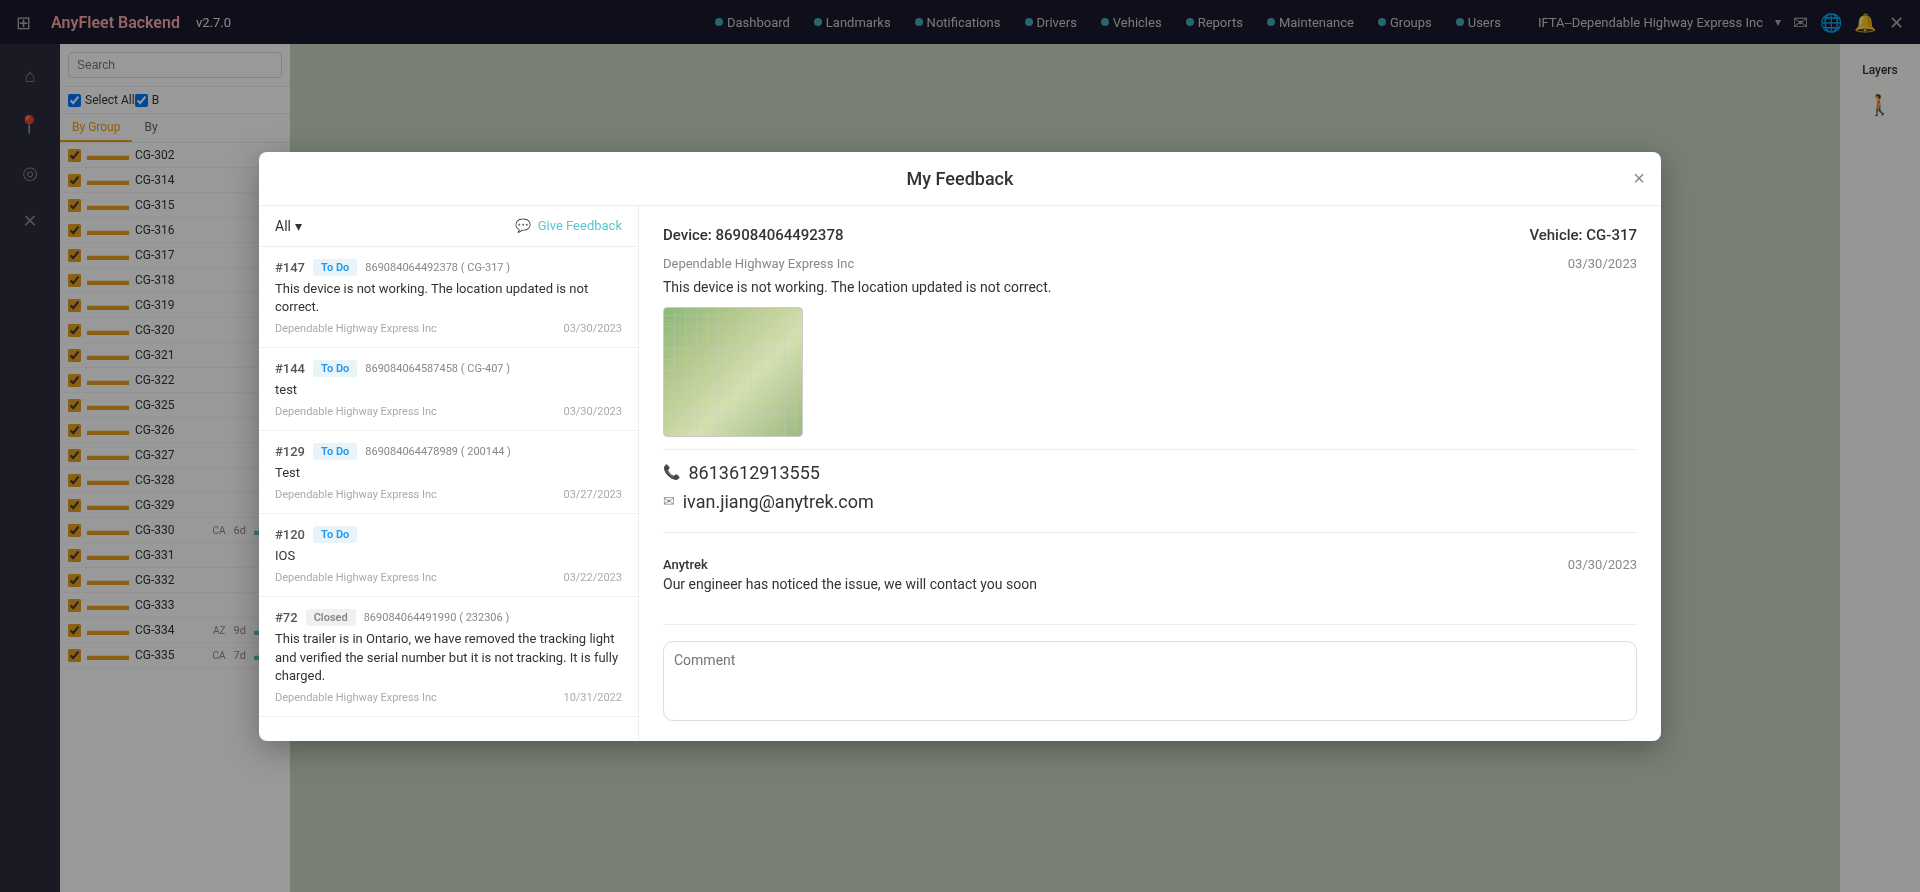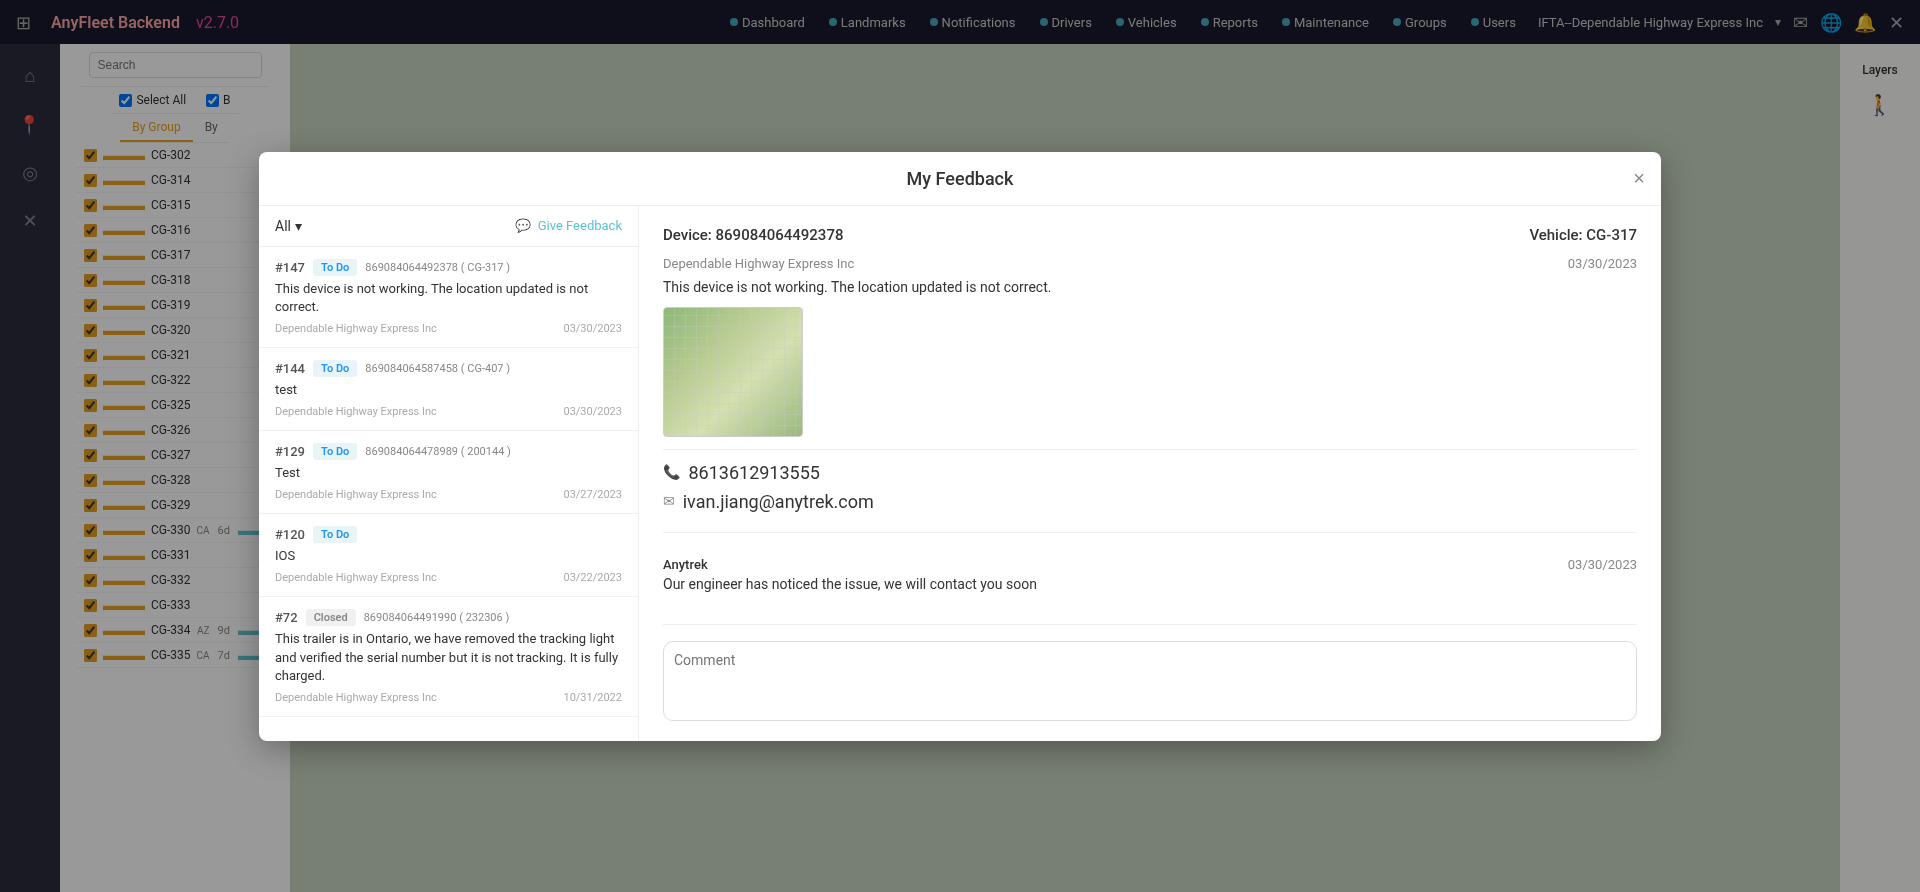--- a/index.html
+++ b/index.html
@@ -19,7 +19,7 @@
     }
     .nav-grid-icon { color: #aaa; font-size: 18px; cursor: pointer; margin-right: 8px; }
     .nav-logo { color: #fca5a5; font-size: 16px; font-weight: 600; }
-    .nav-version { color: #ec4899; font-size: 16px; margin-left: 4px; }
+    .nav-version { color: #e5e5e5; font-size: 13px; margin-left: 4px; }
     .nav-links { display: flex; gap: 4px; margin-left: auto; align-items: center; }
     .nav-link { color: #ccc; font-size: 13px; padding: 4px 10px; cursor: pointer; display: flex; align-items: center; gap: 4px; }
     .nav-link .dot { width: 8px; height: 8px; border-radius: 50%; background: #4ab; display: inline-block; }

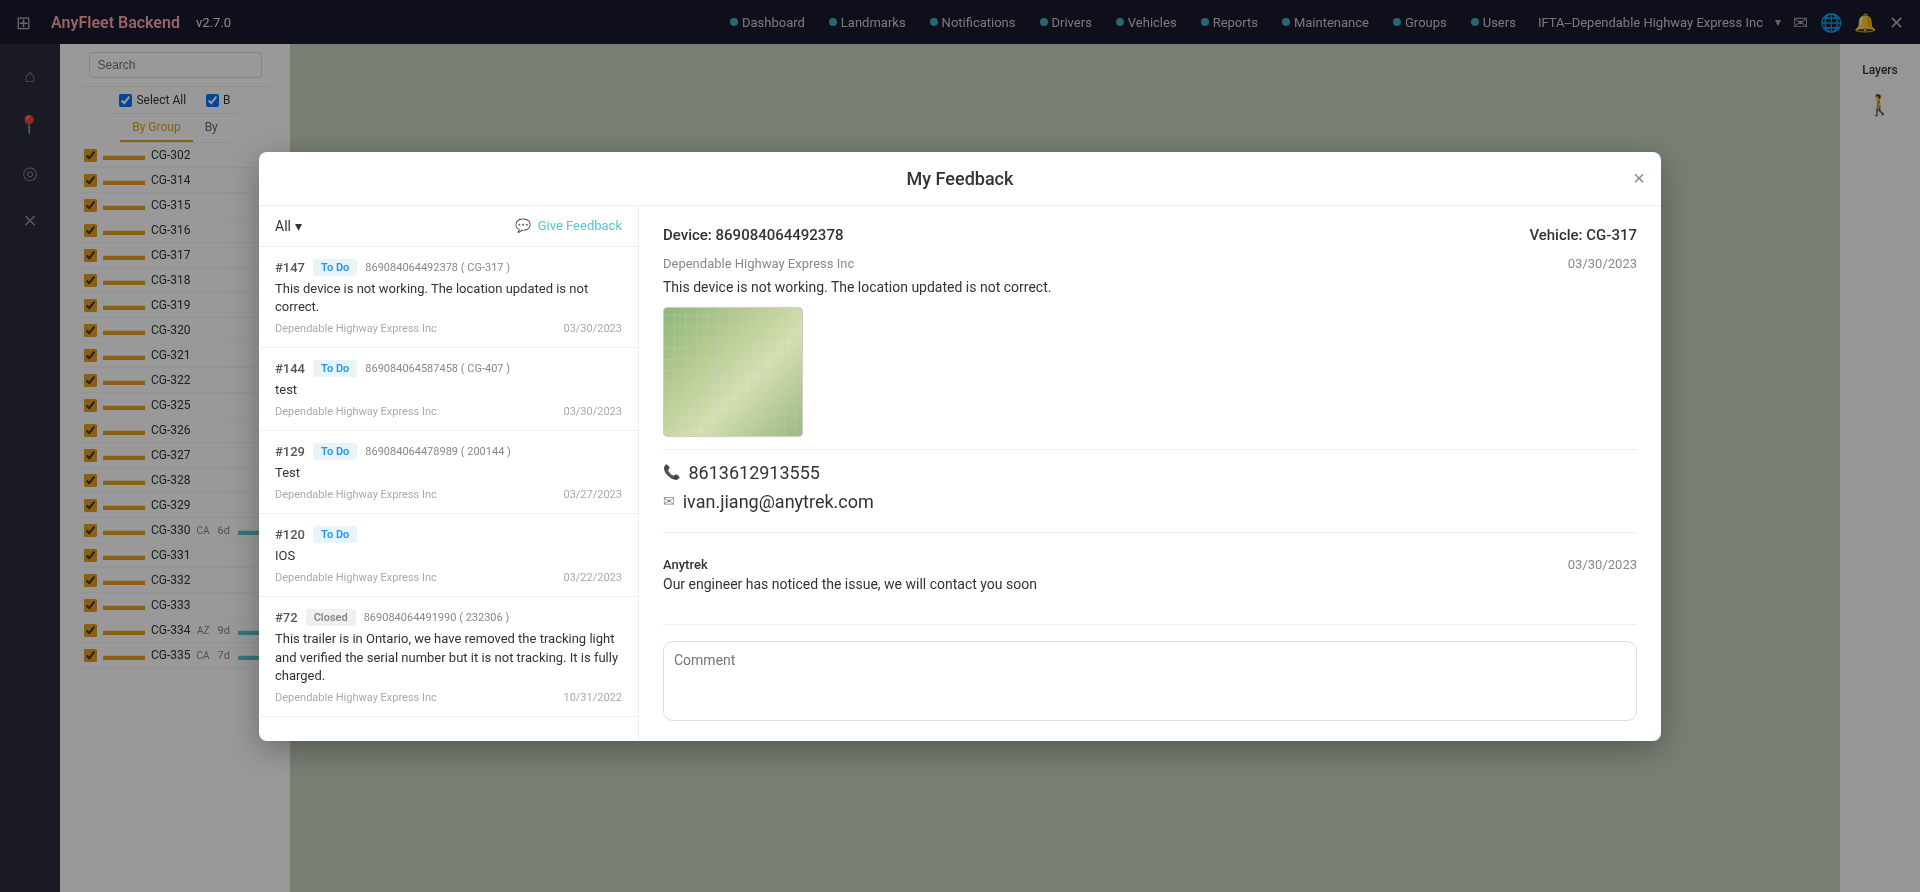--- a/index.html
+++ b/index.html
@@ -23,7 +23,7 @@
     .nav-links { display: flex; gap: 4px; margin-left: auto; align-items: center; }
     .nav-link { color: #ccc; font-size: 13px; padding: 4px 10px; cursor: pointer; display: flex; align-items: center; gap: 4px; }
     .nav-link .dot { width: 8px; height: 8px; border-radius: 50%; background: #4ab; display: inline-block; }
-    .nav-right { display: flex; align-items: center; gap: 12px; margin-left: 0; }
+    .nav-right { display: flex; align-items: center; gap: 12px; margin-left: 15px; }
     .nav-right-item { color: #aaa; font-size: 18px; cursor: pointer; }
     .nav-company { color: #ccc; font-size: 13px; }
     .nav-dropdown { color: #aaa; font-size: 12px; }

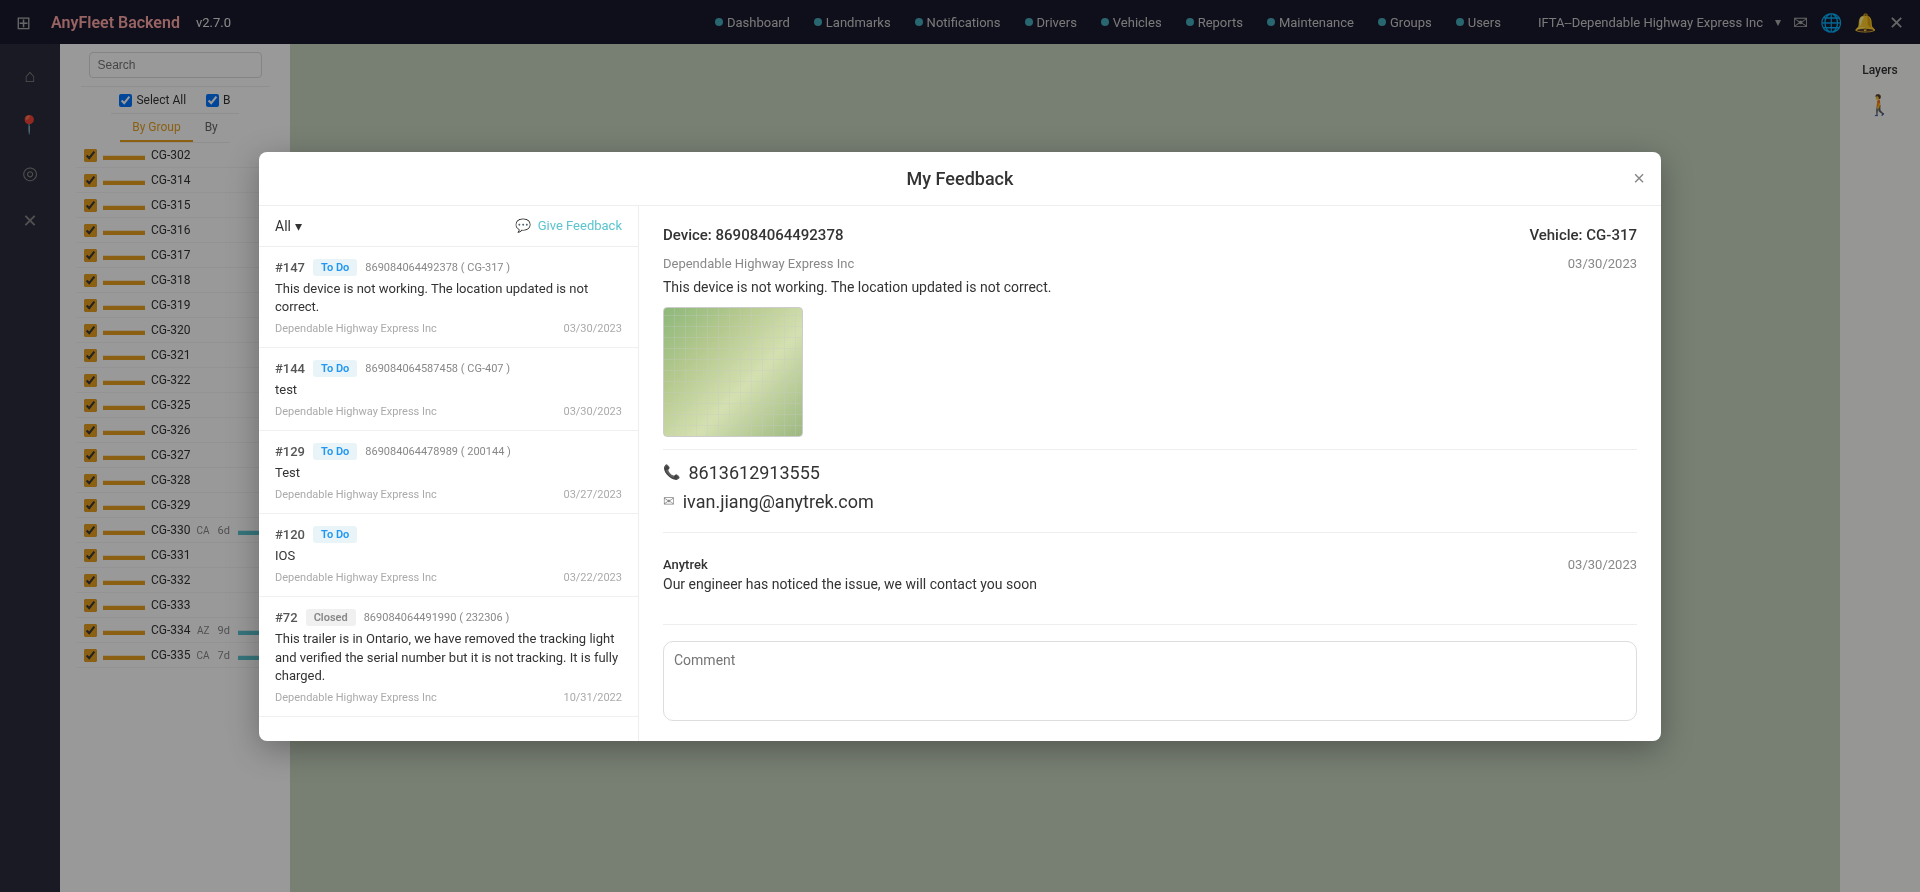--- a/index.html
+++ b/index.html
@@ -67,7 +67,6 @@
       display: flex;
       flex-direction: column;
       z-index: 10;
-      align-items: center;
     }
     .vehicle-search { padding: 8px; border-bottom: 1px solid #eee; }
     .vehicle-search input { width: 100%; padding: 5px 8px; border: 1px solid #ddd; border-radius: 4px; font-size: 12px; }

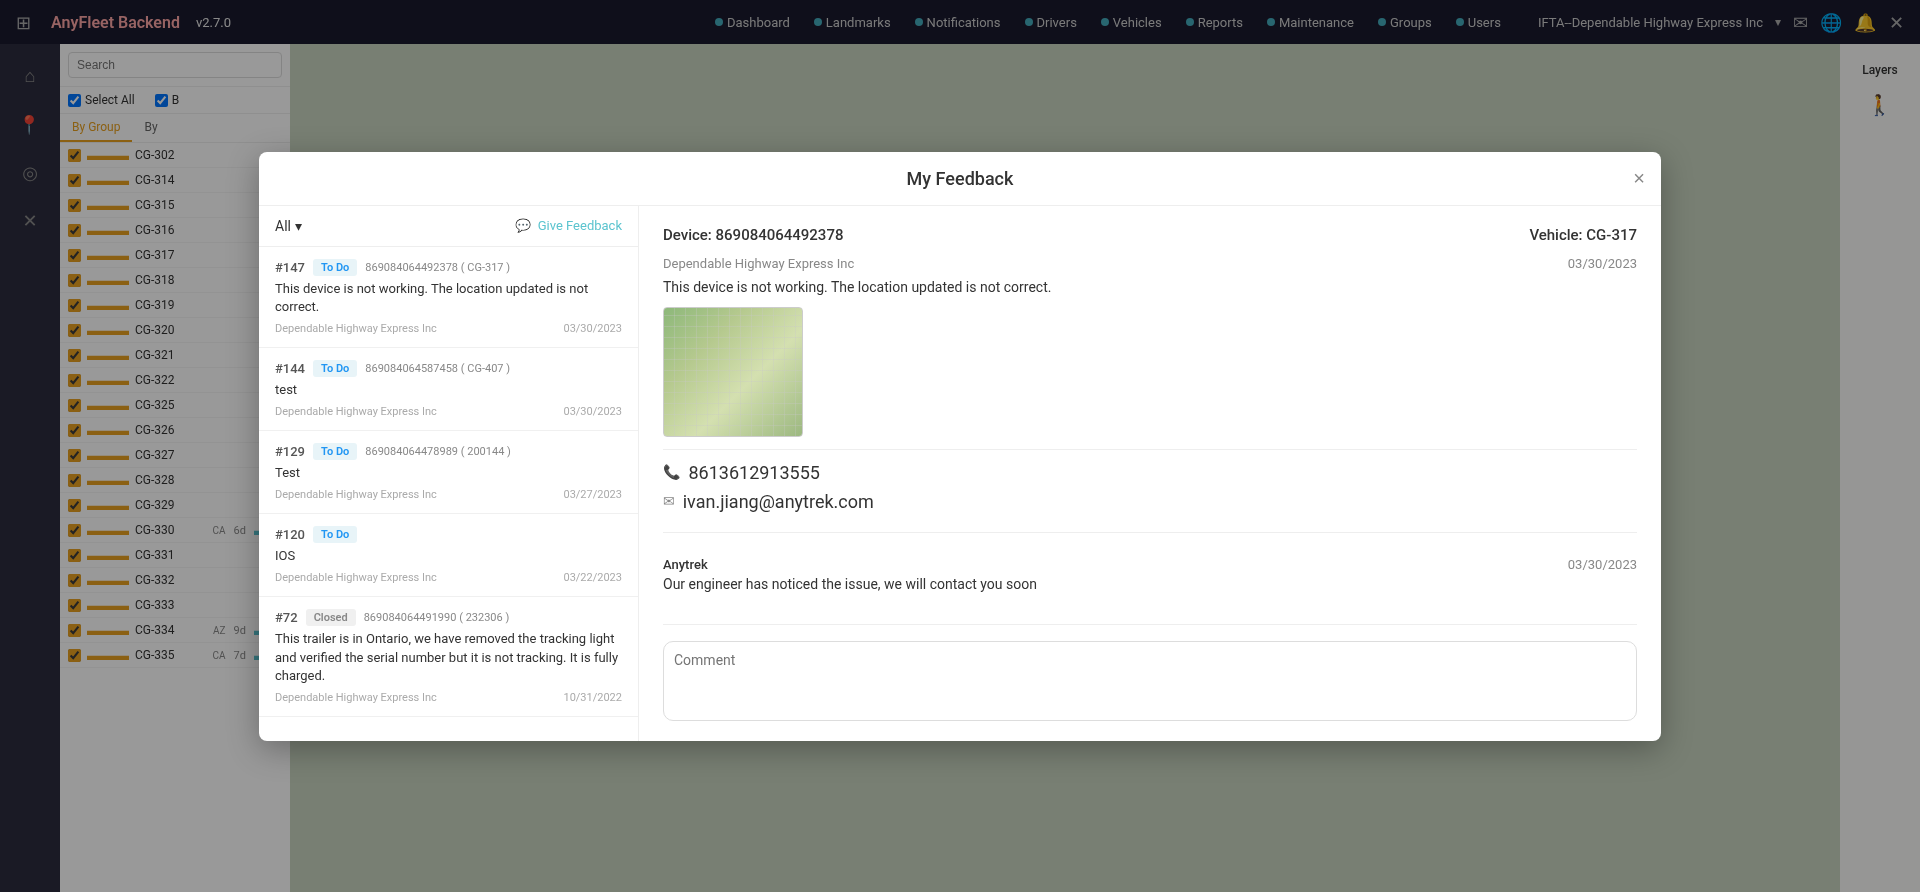--- a/index.html
+++ b/index.html
@@ -70,7 +70,7 @@
     }
     .vehicle-search { padding: 8px; border-bottom: 1px solid #eee; }
     .vehicle-search input { width: 100%; padding: 5px 8px; border: 1px solid #ddd; border-radius: 4px; font-size: 12px; }
-    .vehicle-select-row { display: flex; align-items: center; gap: 20px; padding: 6px 8px; border-bottom: 1px solid #eee; }
+    .vehicle-select-row { display: flex; align-items: center; gap: 0; padding: 6px 8px; border-bottom: 1px solid #eee; }
     .vehicle-select-row label { font-size: 12px; color: #333; display: flex; align-items: center; gap: 4px; }
     .vehicle-tabs { display: flex; border-bottom: 1px solid #eee; }
     .vehicle-tab { padding: 6px 12px; font-size: 12px; cursor: pointer; color: #666; }

